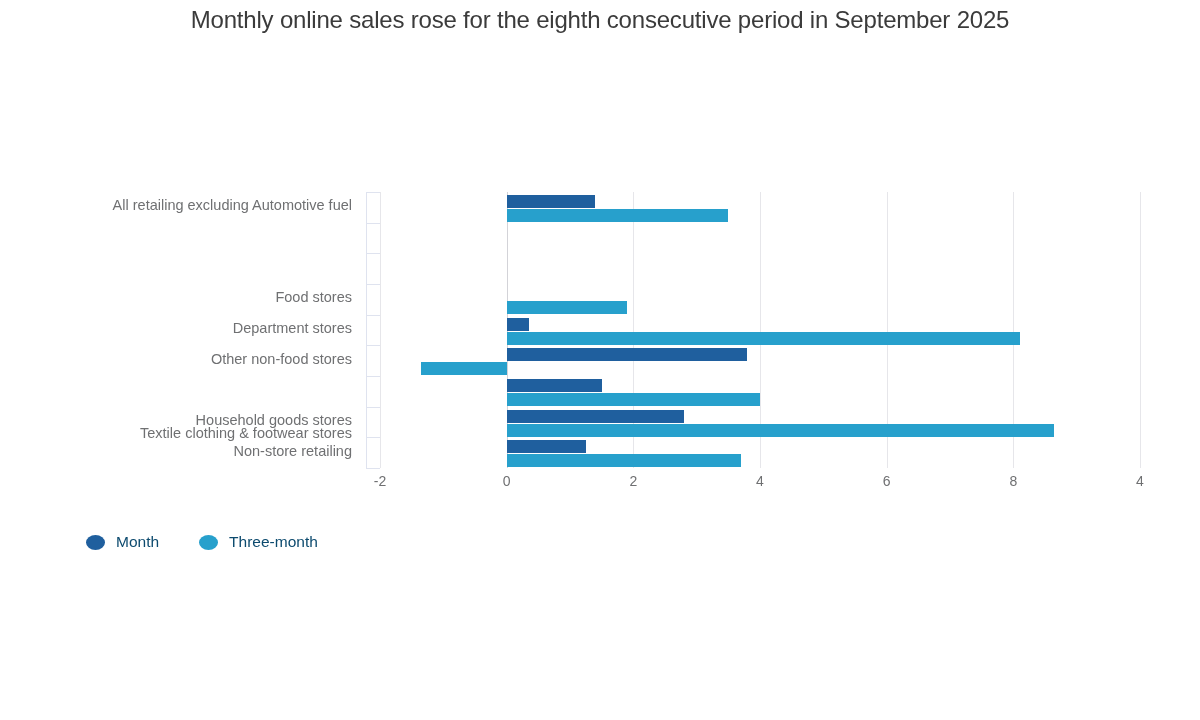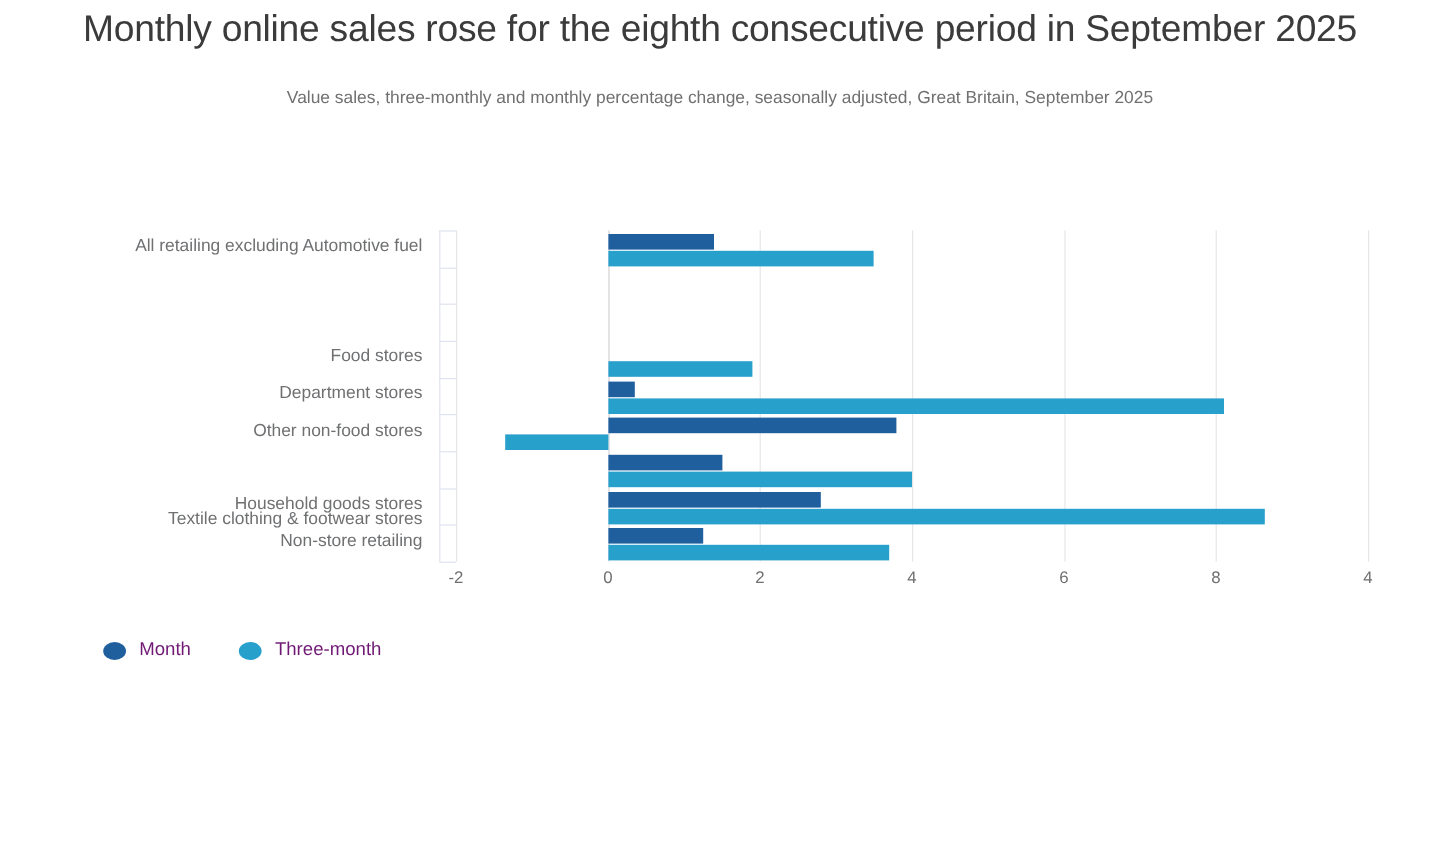--- a/index.html
+++ b/index.html
@@ -13,7 +13,7 @@
   
   .title{
     position:absolute;left:60px;top:6px;width:1080px;
-    text-align:center;font-size:31px;line-height:1.17;
+    text-align:center;font-size:24px;line-height:1.17;
     font-weight:400;color:#3b3b3b;letter-spacing:-0.2px;
   }
   .subtitle{

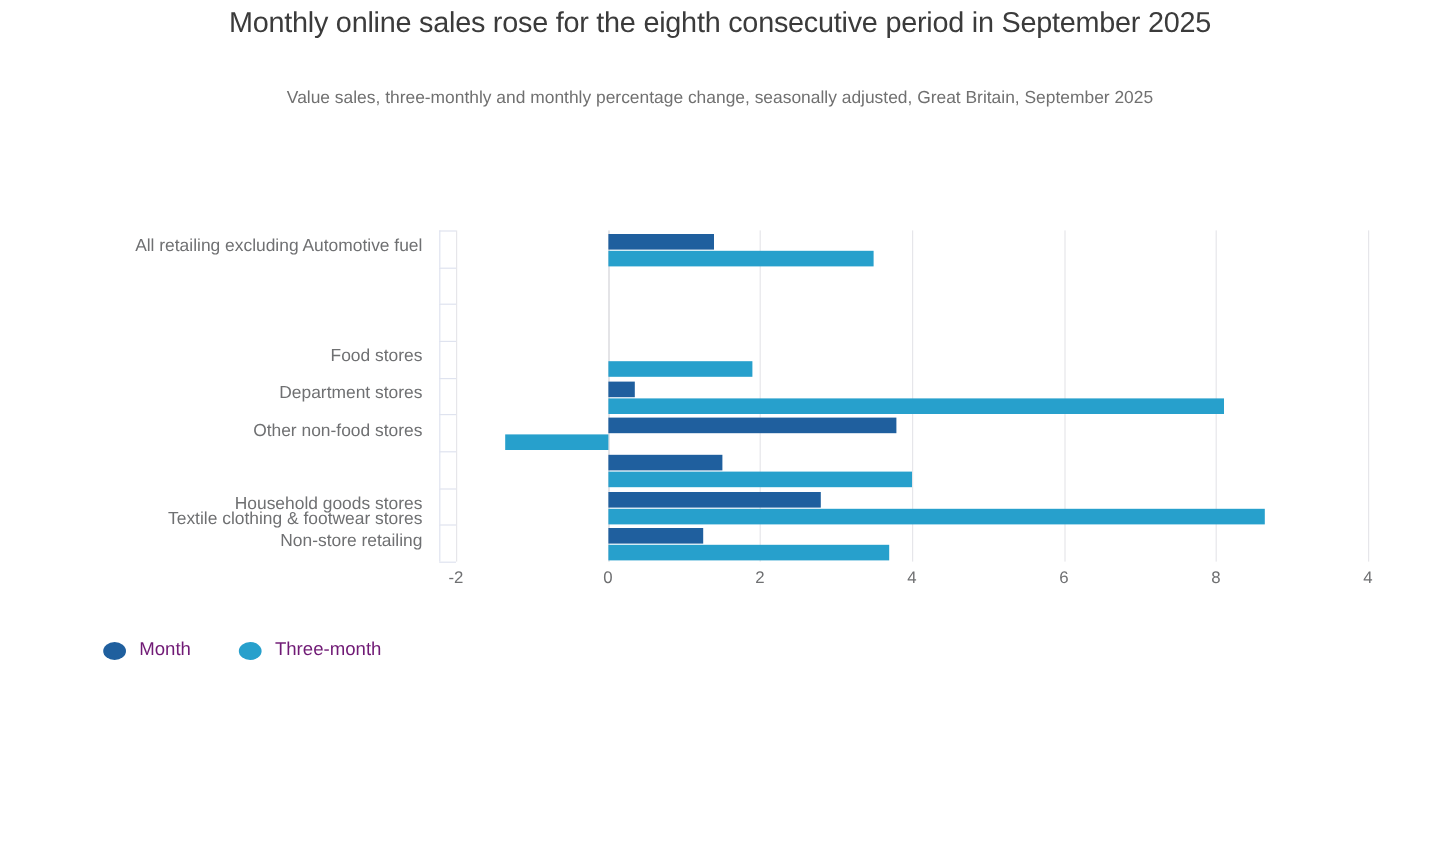--- a/index.html
+++ b/index.html
@@ -65,7 +65,6 @@
 <div class="chart-wrap">
 
   <div class="title">Monthly online sales rose for the eighth consecutive period in September 2025</div>
-  <div class="subtitle">Value sales, three-monthly and monthly percentage change, seasonally adjusted, Great Britain, September 2025</div>
 
   <div class="ylabels" id="ylabels">
       <div class="ylabel" style="top: 5.33333px;">All retailing excluding Automotive fuel</div>

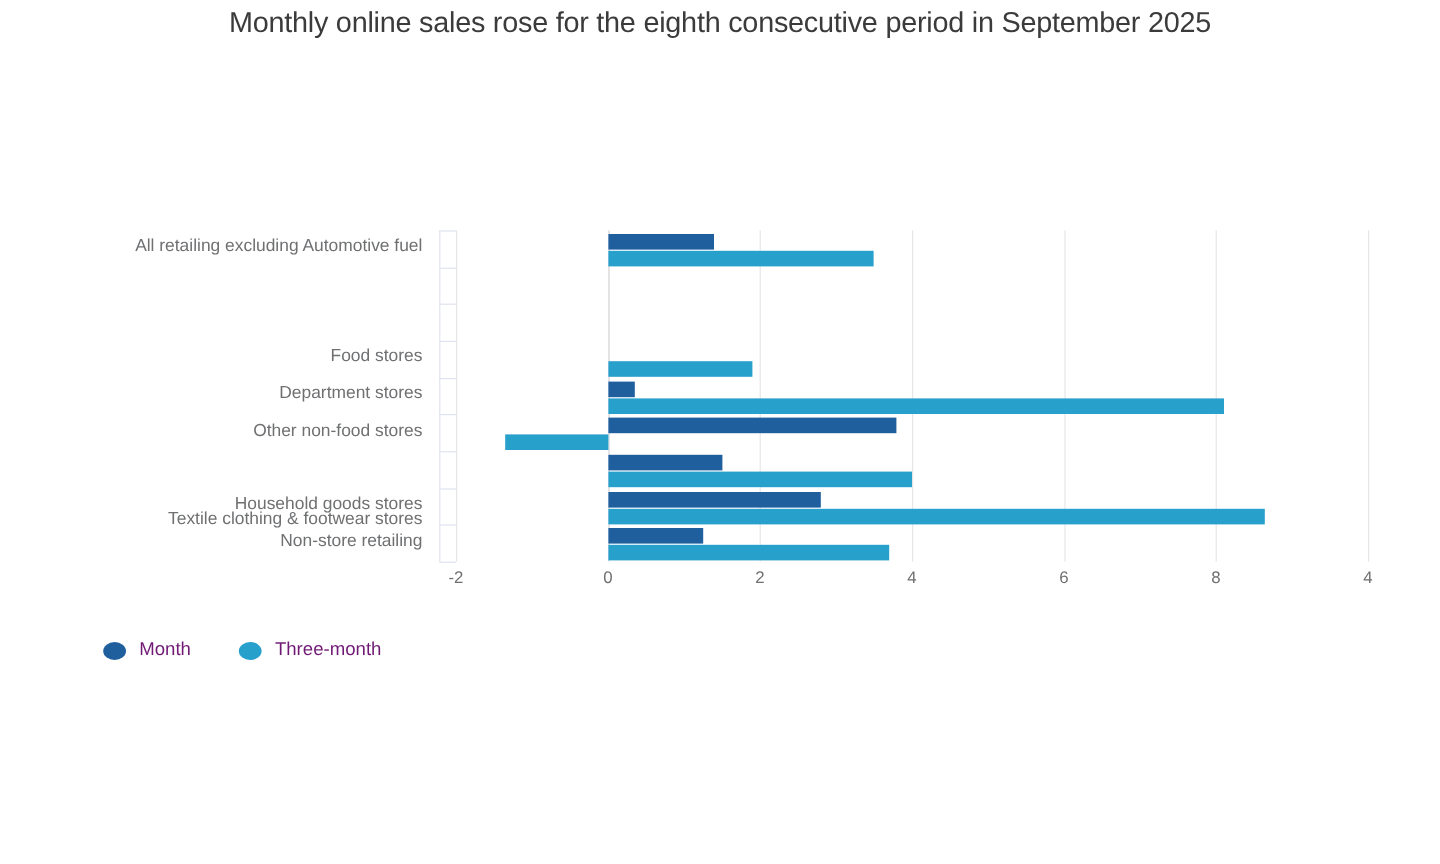--- a/index.html
+++ b/index.html
@@ -51,7 +51,7 @@
   .legend{position:absolute;left:86px;top:533px;display:flex;gap:40px;align-items:center;}
   .legend-item{display:flex;align-items:center;gap:11px;}
   .legend-dot{width:19px;height:15px;border-radius:50%;display:block;}
-  .legend-label{font-size:15.5px;color:#701a75;}
+  .legend-label{font-size:15.5px;color:#0c4a6e;}
 
   
   .source{

